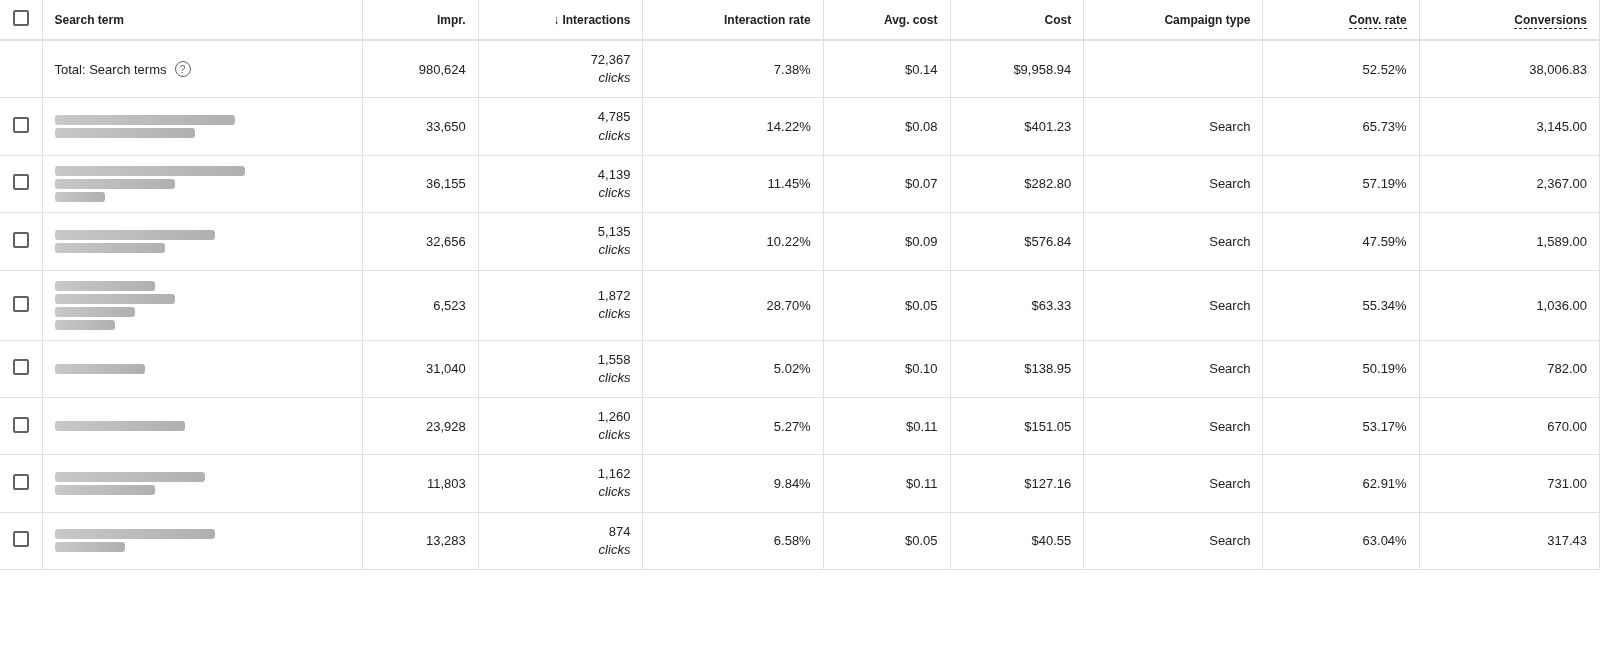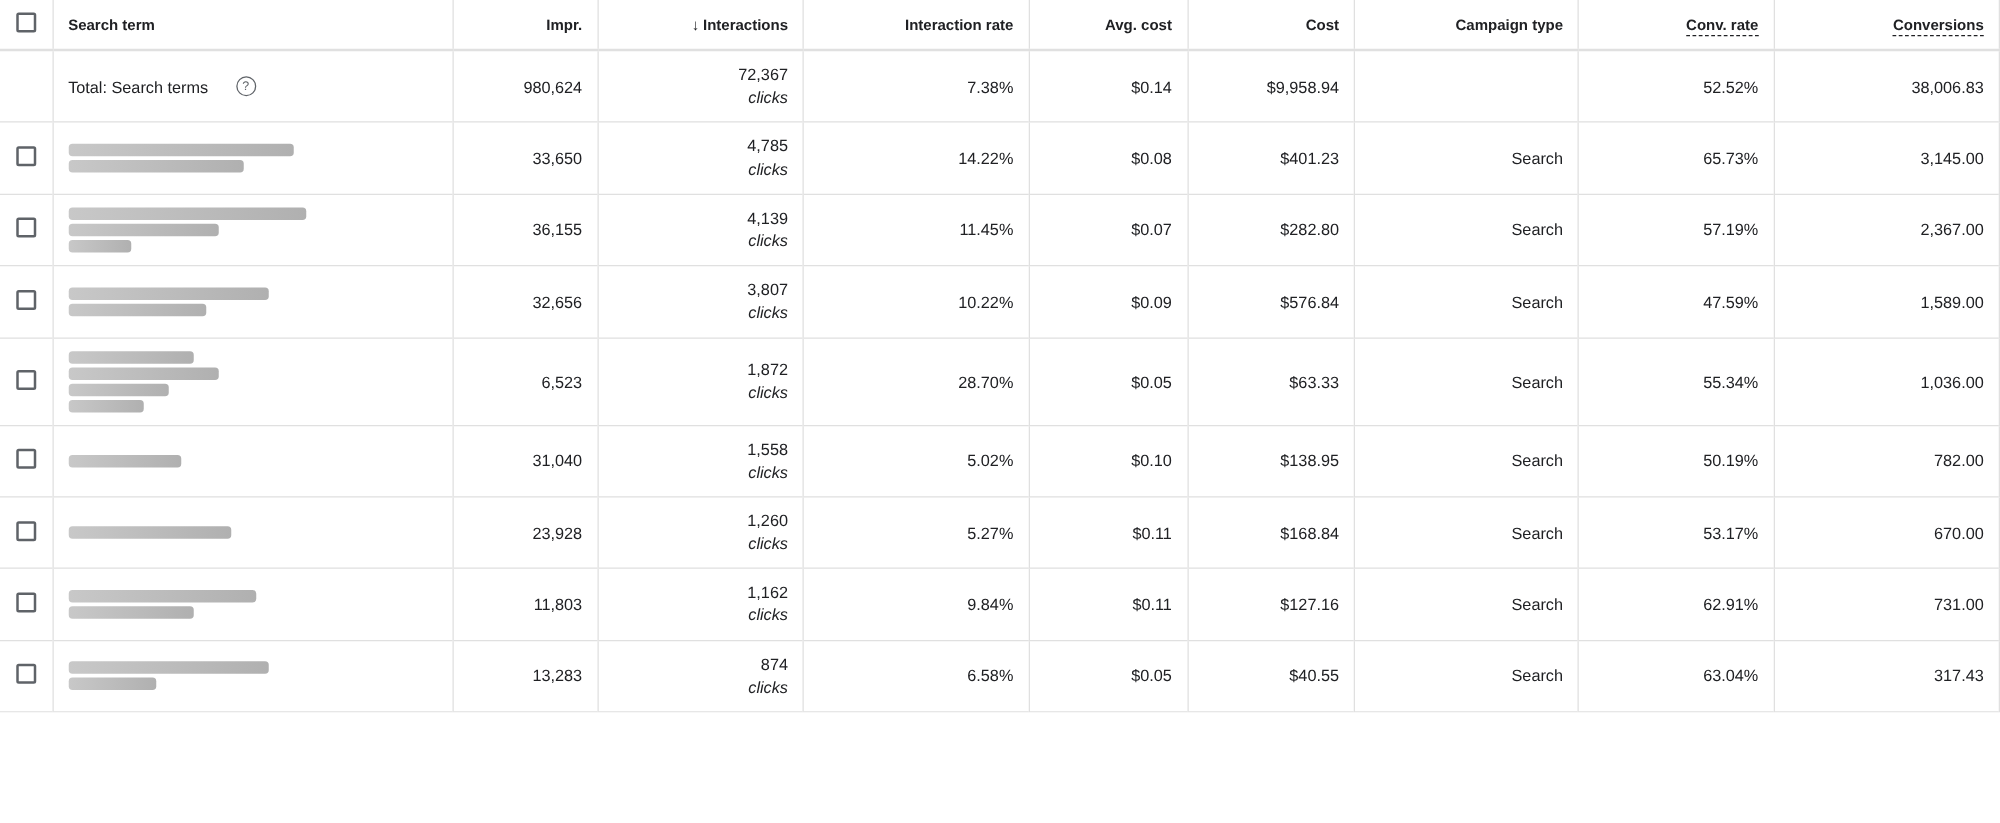--- a/index.html
+++ b/index.html
@@ -101,7 +101,7 @@
     .total-label {
       display: flex;
       align-items: center;
-      gap: 22px;
+      gap: 8px;
       font-size: 13px;
     }
     

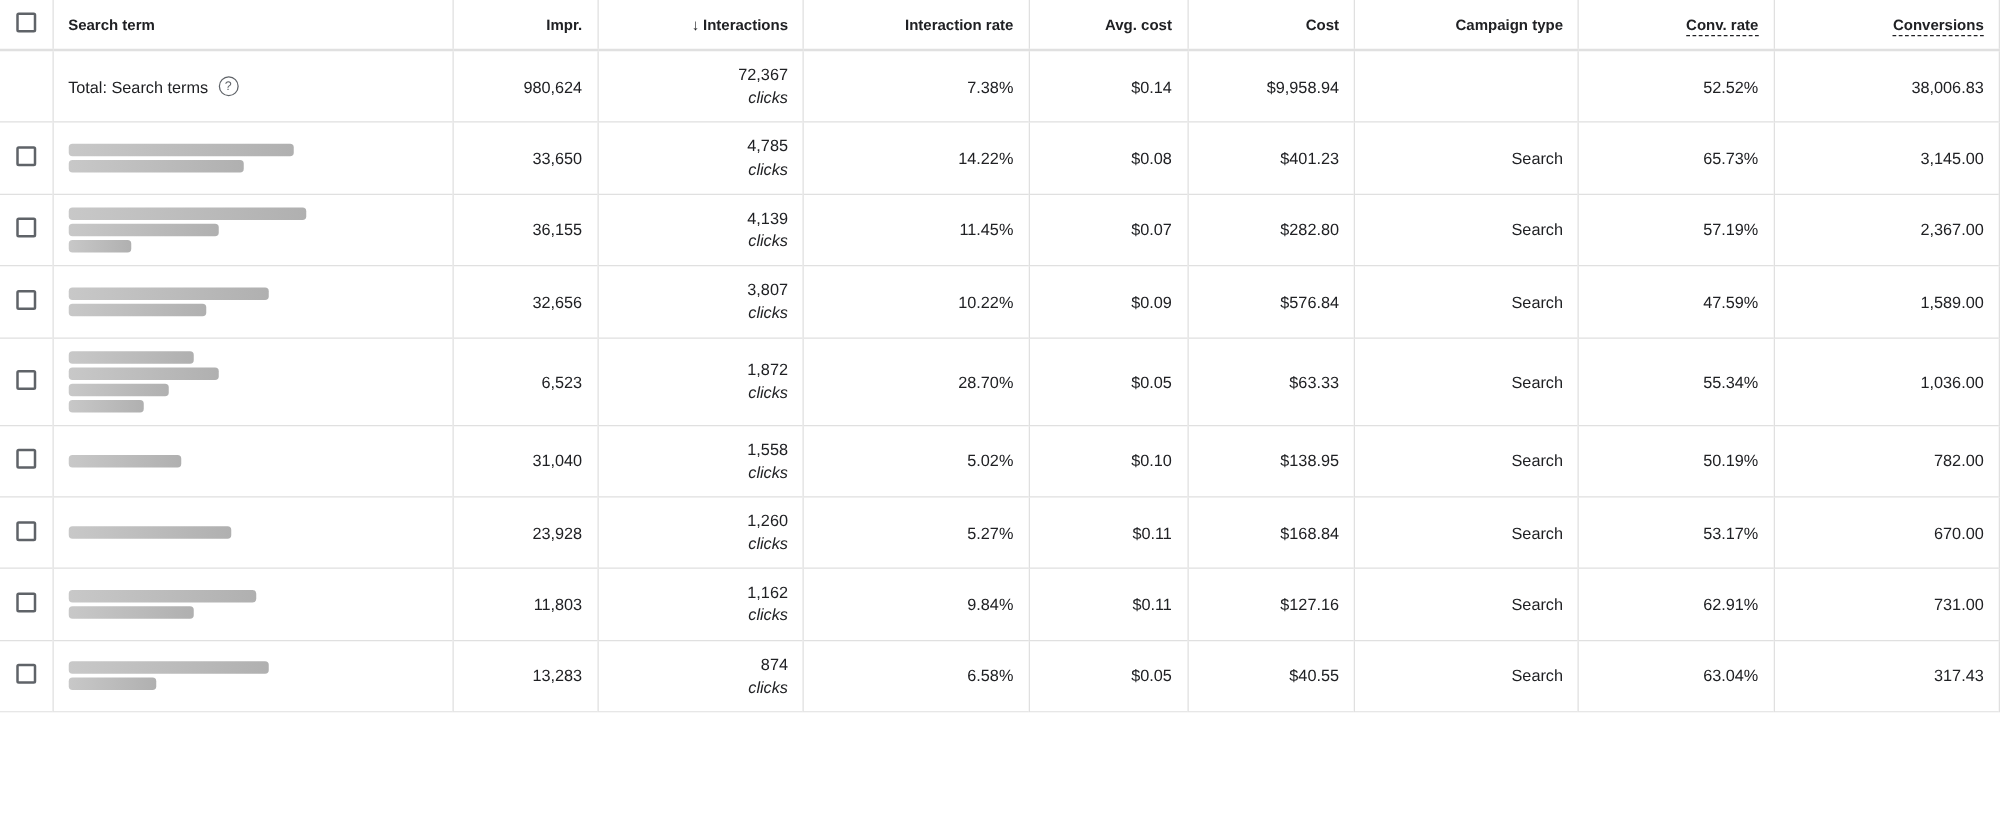--- a/index.html
+++ b/index.html
@@ -255,7 +255,7 @@
           <td>32,656</td>
           <td>
             <div class="interactions-cell">
-              <span class="interactions-num">3,807</span>
+              <span class="interactions-num">5,135</span>
               <span class="clicks-word">clicks</span>
             </div>
           </td>

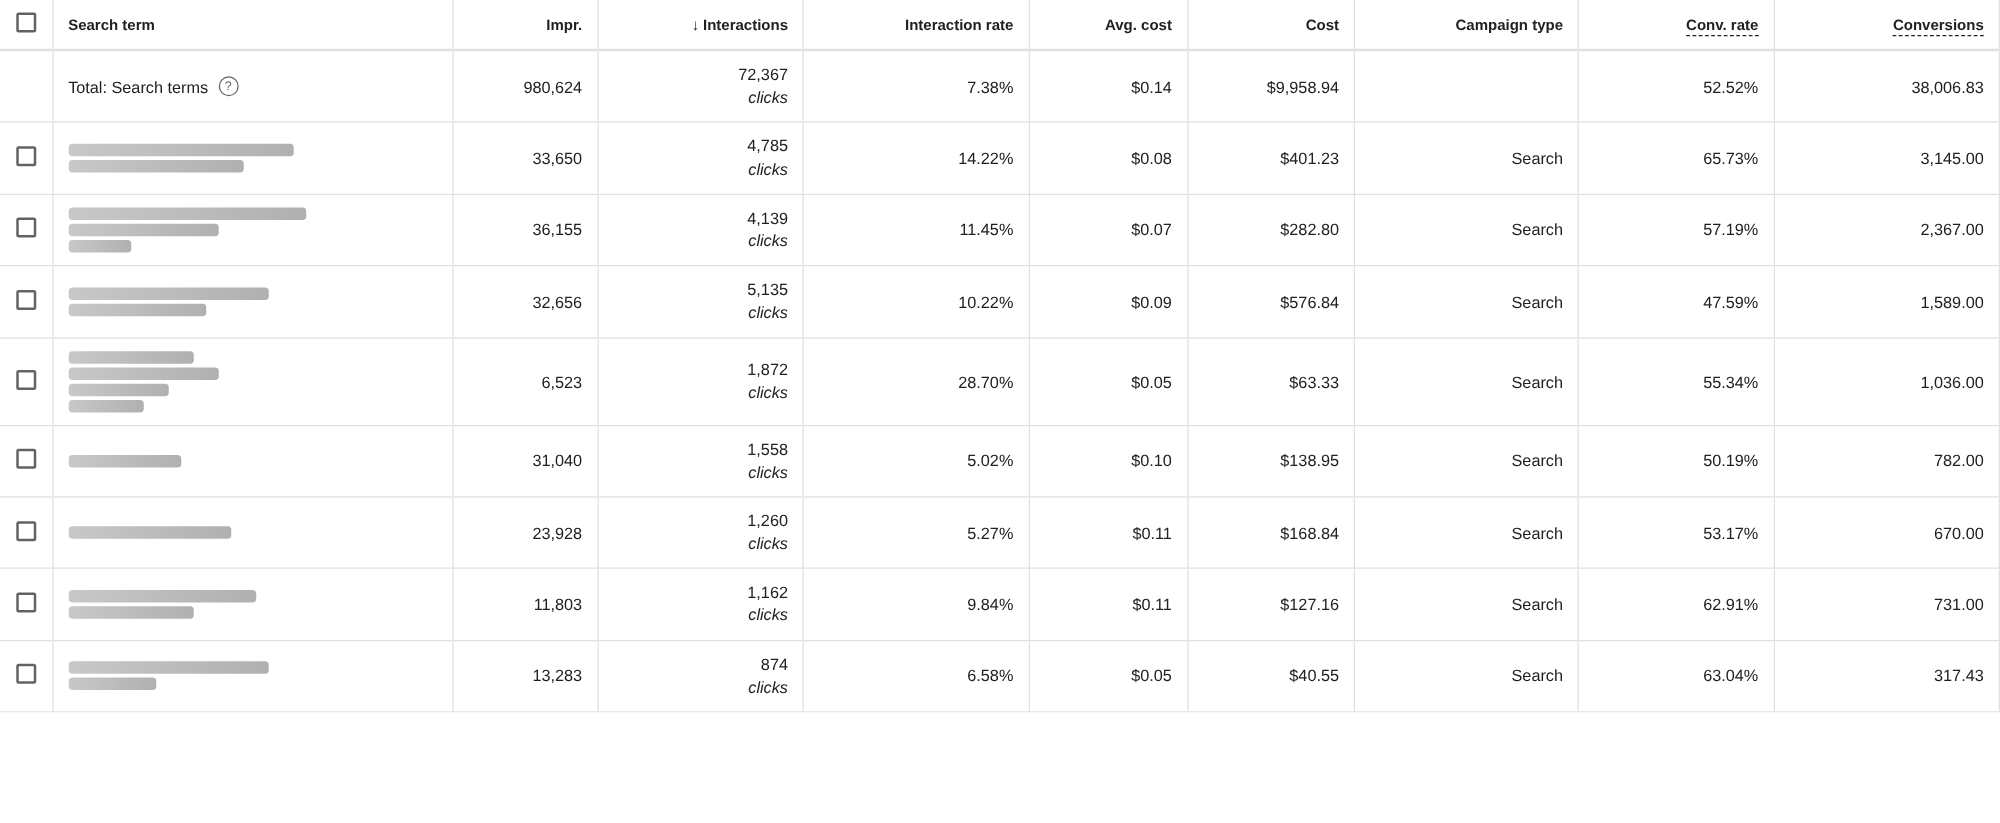--- a/index.html
+++ b/index.html
@@ -327,7 +327,7 @@
           </td>
           <td>5.27%</td>
           <td>$0.11</td>
-          <td>$168.84</td>
+          <td>$151.05</td>
           <td>Search</td>
           <td>53.17%</td>
           <td>670.00</td>

